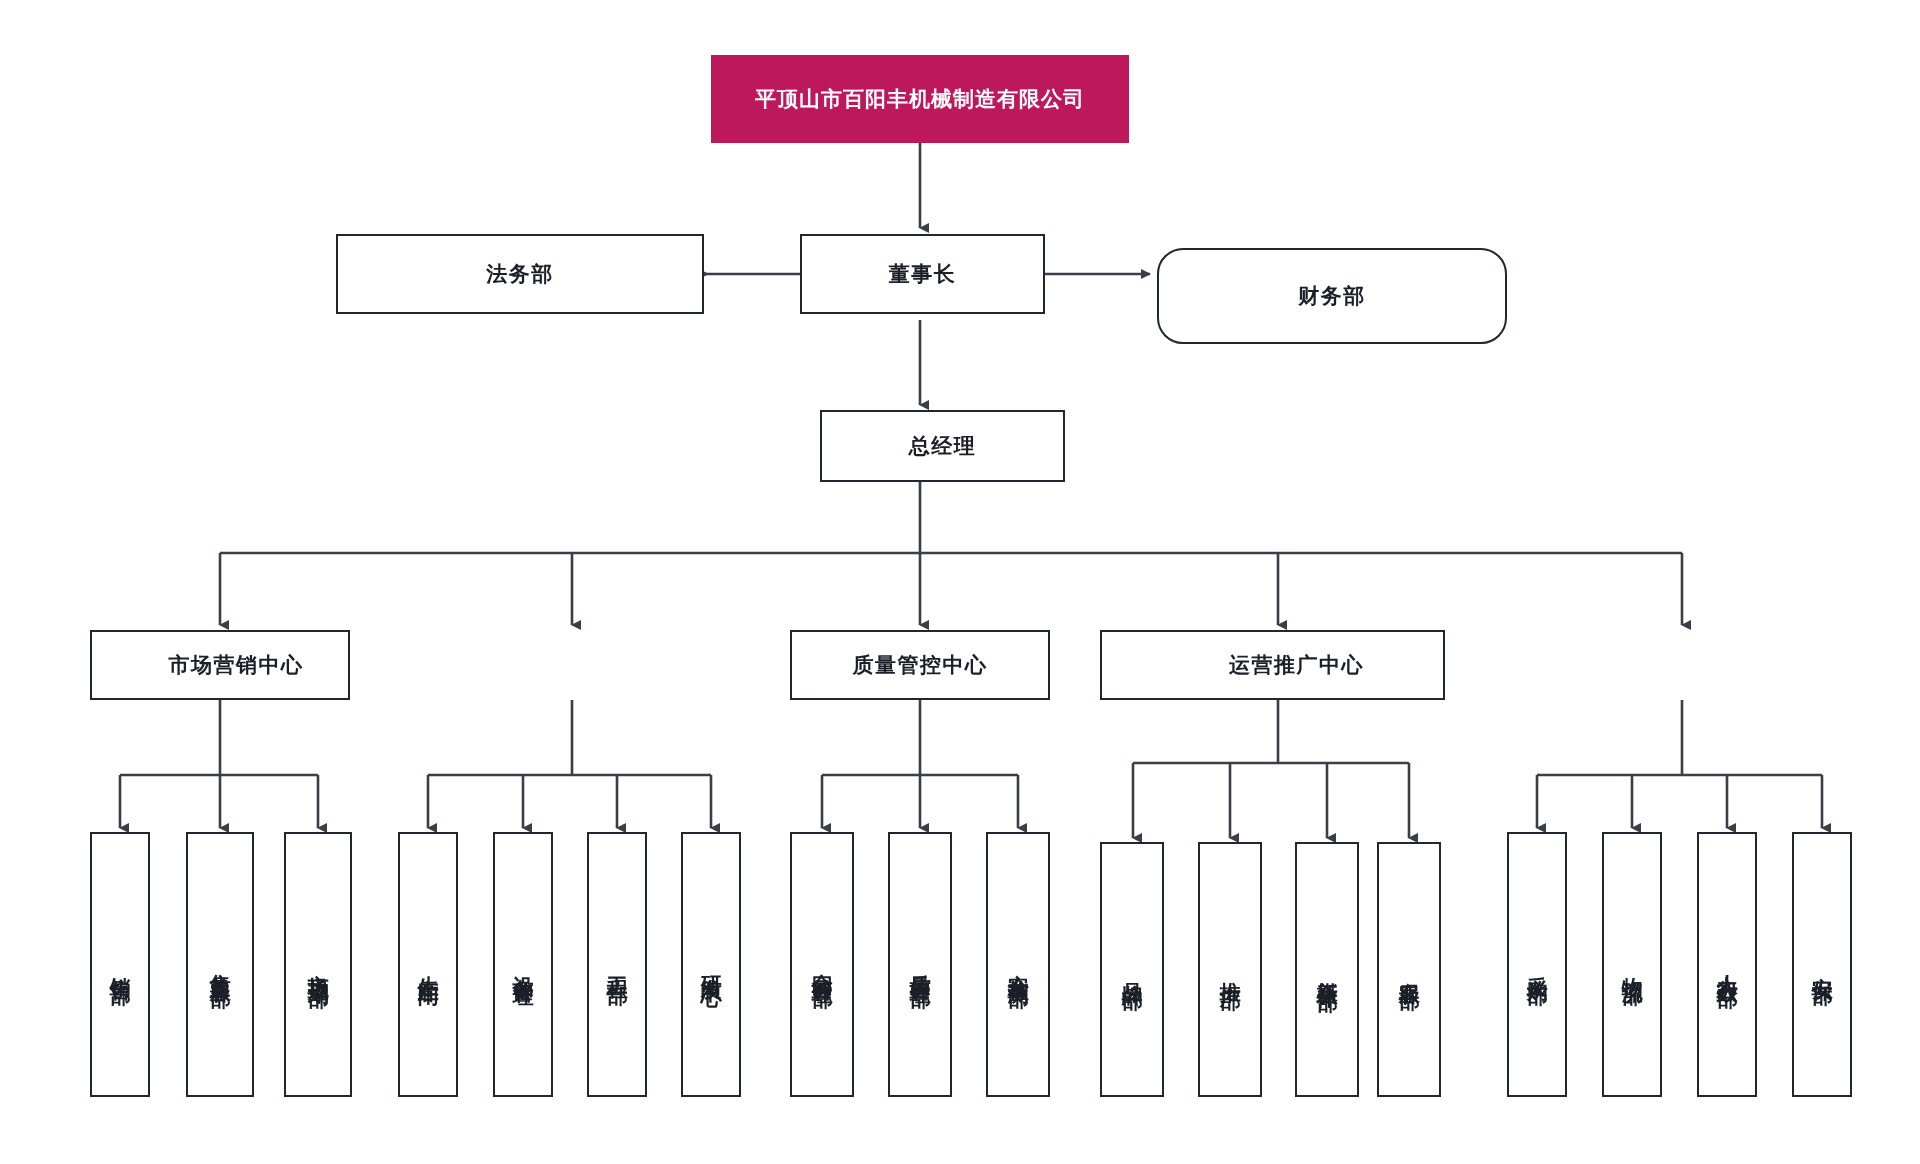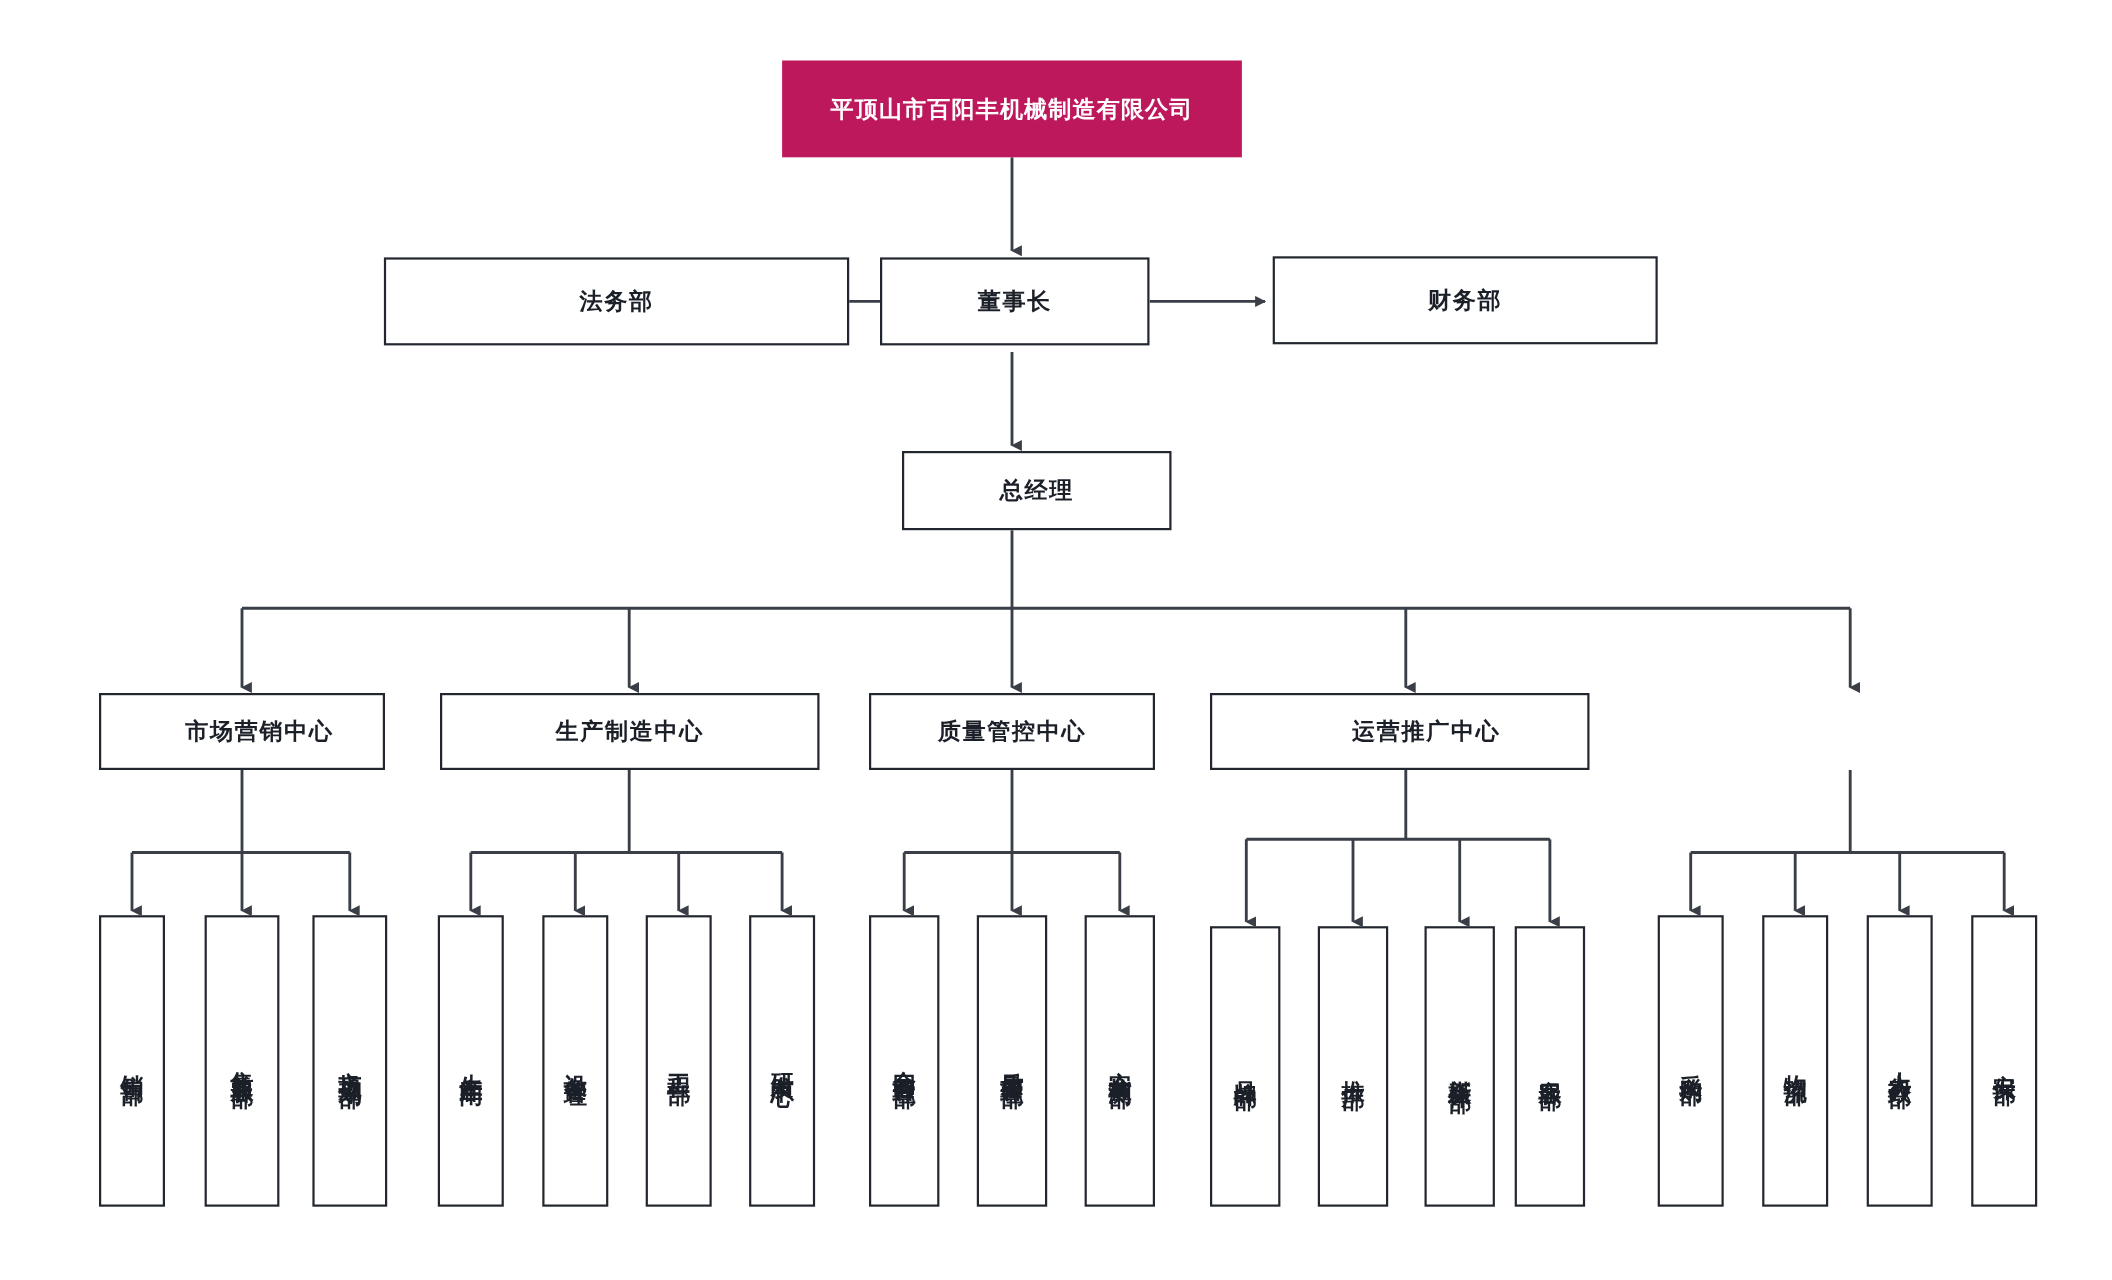--- a/index.html
+++ b/index.html
@@ -150,7 +150,7 @@
     <span class="label">平顶山市百阳丰机械制造有限公司</span>
   </div>
 
-  <div class="node level2" style="left:349px; top:234px; width:423px; height:80px;">
+  <div class="node level2" style="left:336px; top:234px; width:368px; height:80px;">
     <span class="label">法务部</span>
   </div>
 

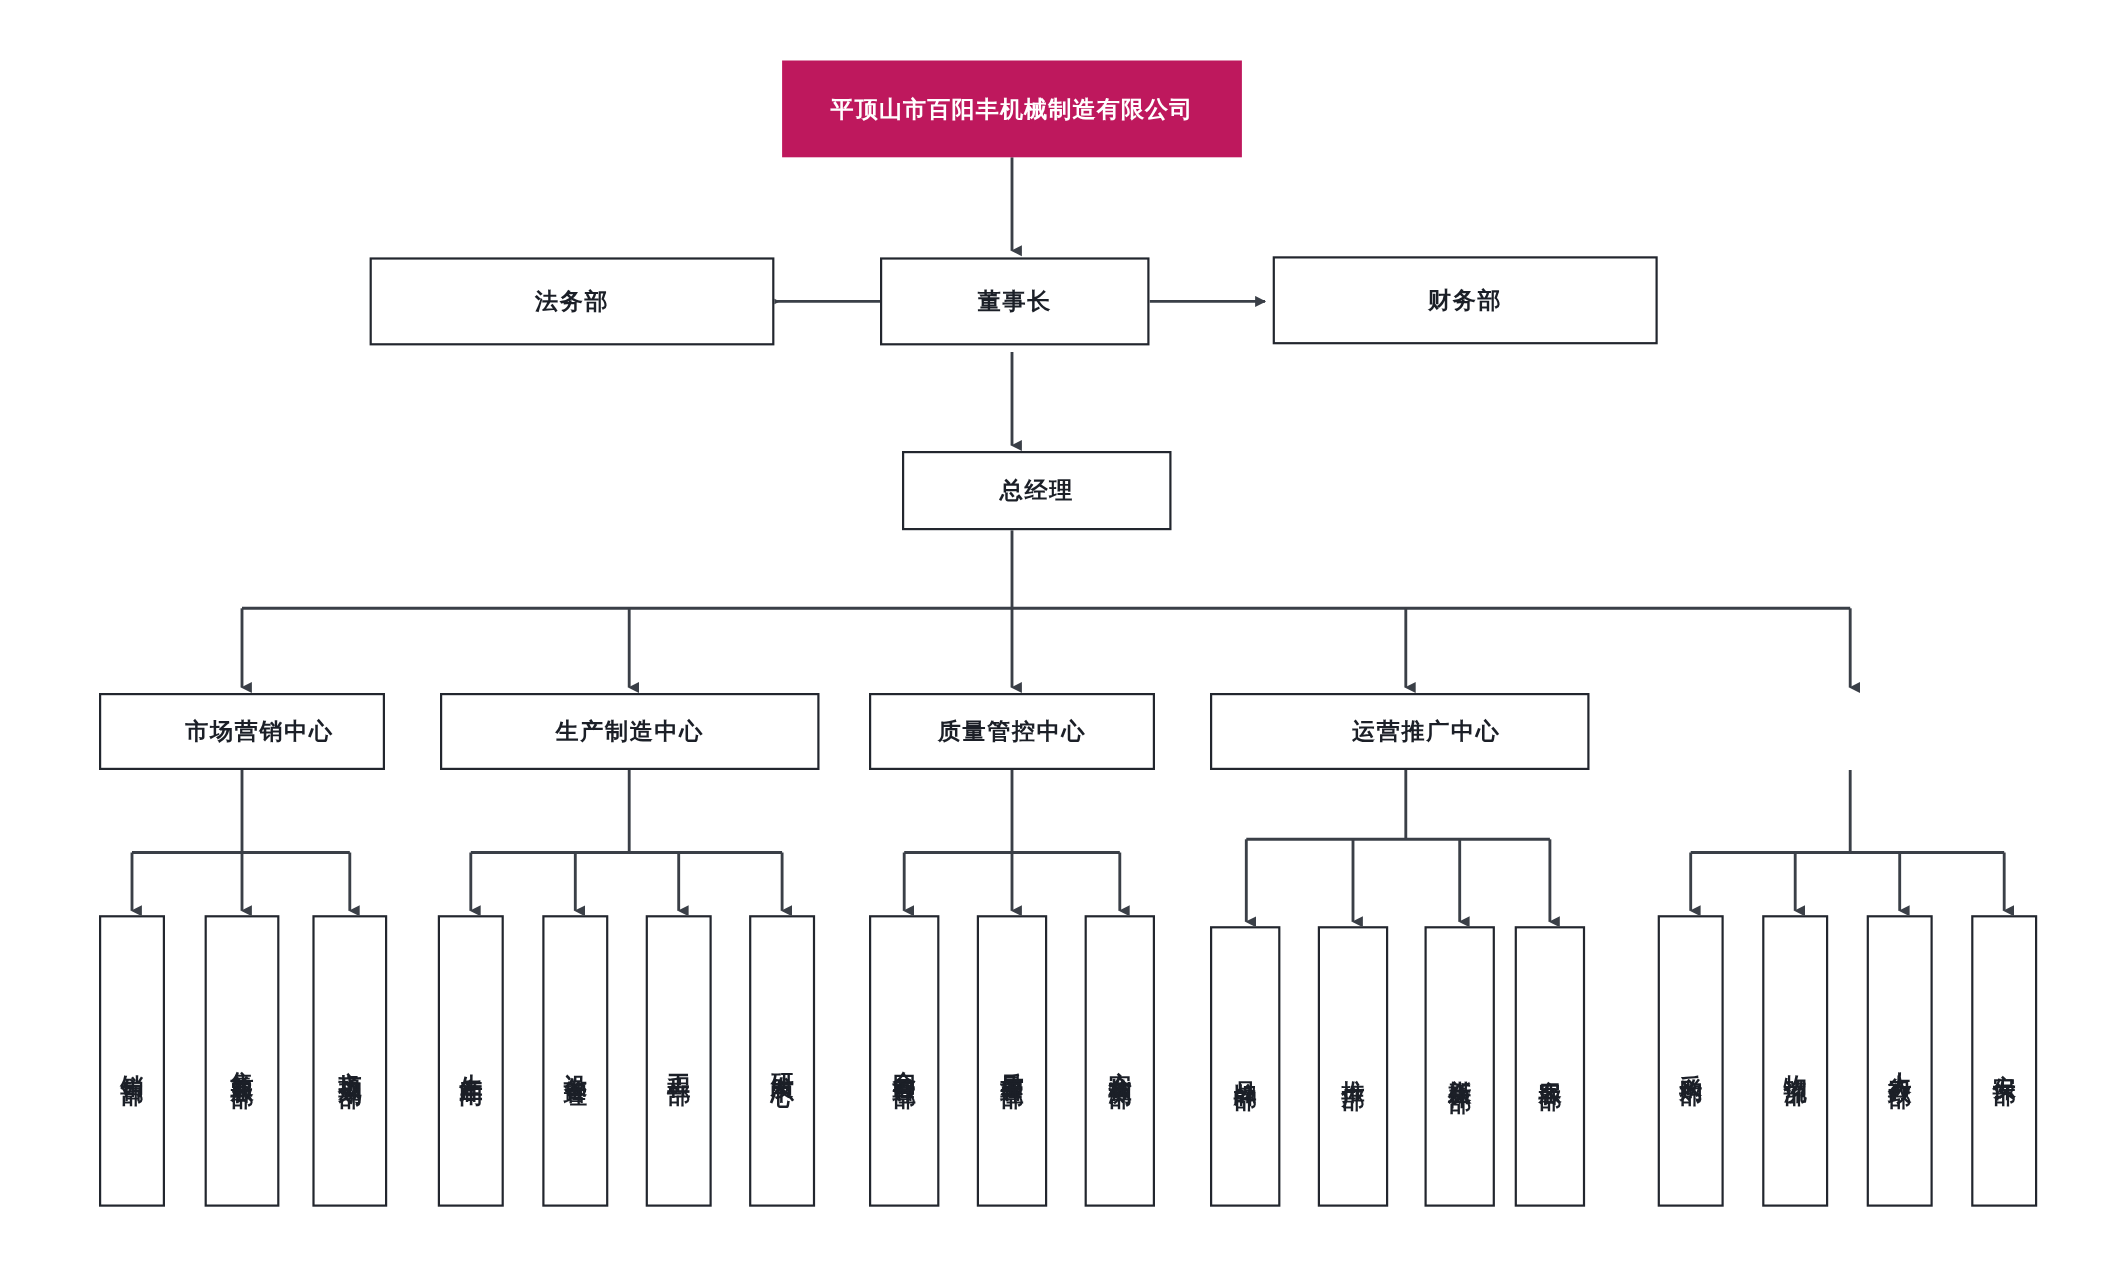--- a/index.html
+++ b/index.html
@@ -158,7 +158,7 @@
     <span class="label">董事长</span>
   </div>
 
-  <div class="node level2" style="left:1157px; top:233px; width:350px; height:80px;">
+  <div class="node level2" style="left:1157px; top:248px; width:350px; height:96px;border-radius:26px;">
     <span class="label">财务部</span>
   </div>
 

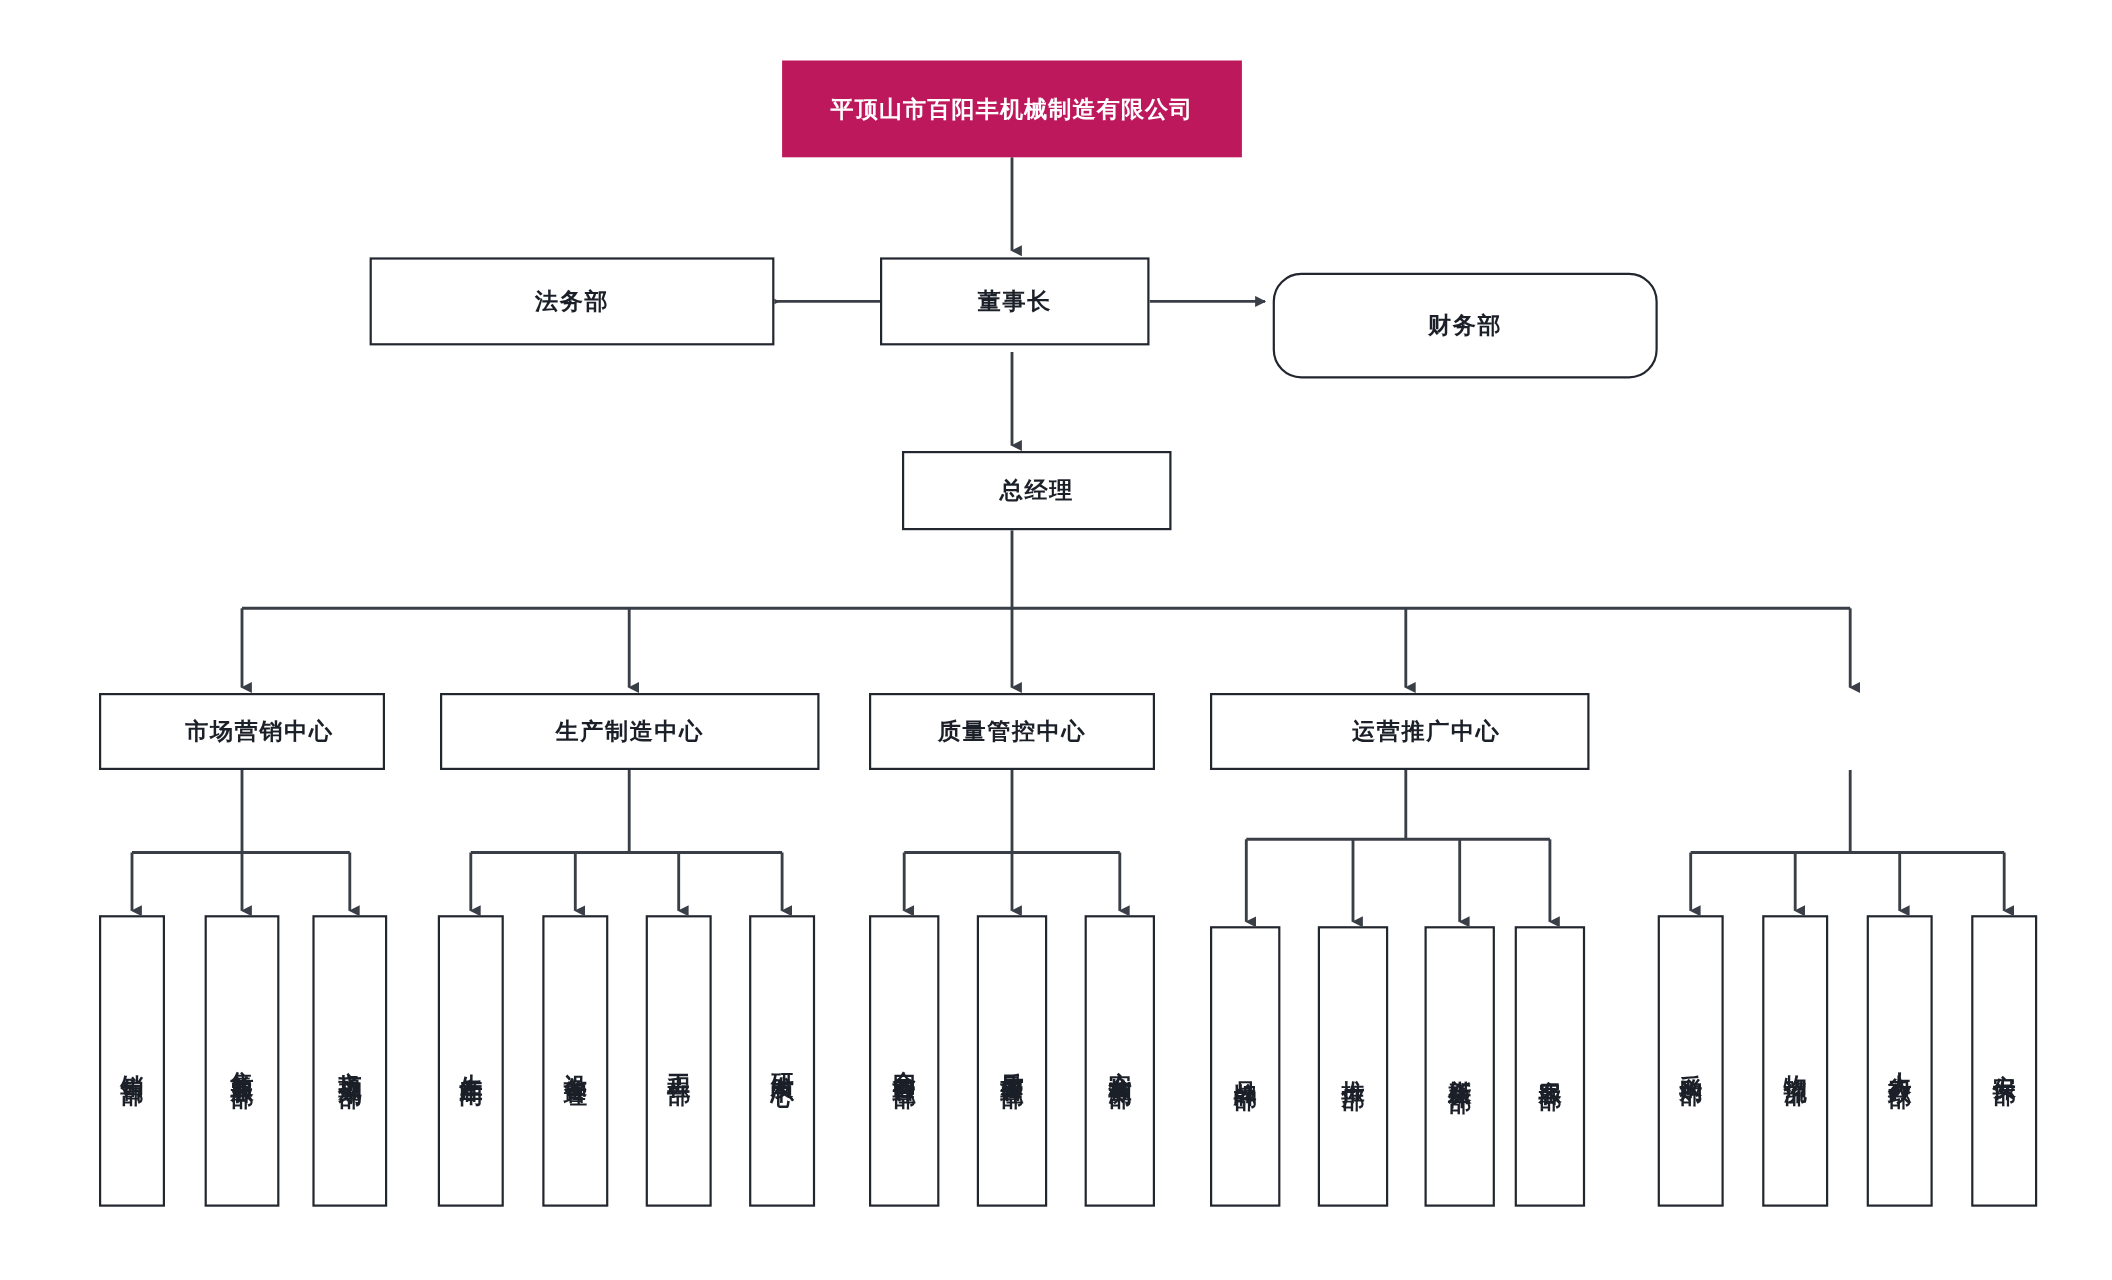--- a/index.html
+++ b/index.html
@@ -170,9 +170,6 @@
     <span class="label">市场营销中心</span>
   </div>
 
-  <div class="node center" style="left:400px; top:630px; width:345px; height:70px;">
-    <span class="label">生产制造中心</span>
-  </div>
 
   <div class="node center" style="left:790px; top:630px; width:260px; height:70px;">
     <span class="label">质量管控中心</span>

